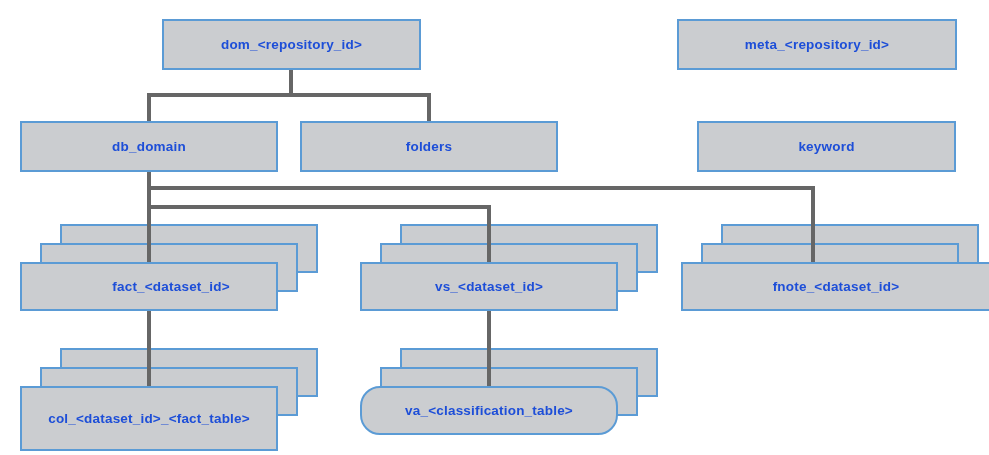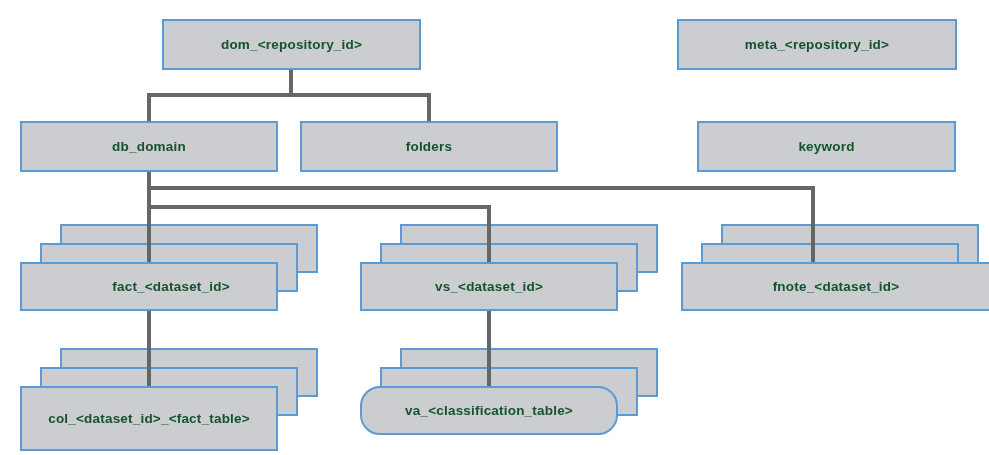--- a/index.html
+++ b/index.html
@@ -23,7 +23,7 @@
   .node .lbl{
     font-size:13.5px;
     font-weight:bold;
-    color:#14532d;
+    color:#1d4ed8;
     letter-spacing:.2px;
     white-space:nowrap;
   }

